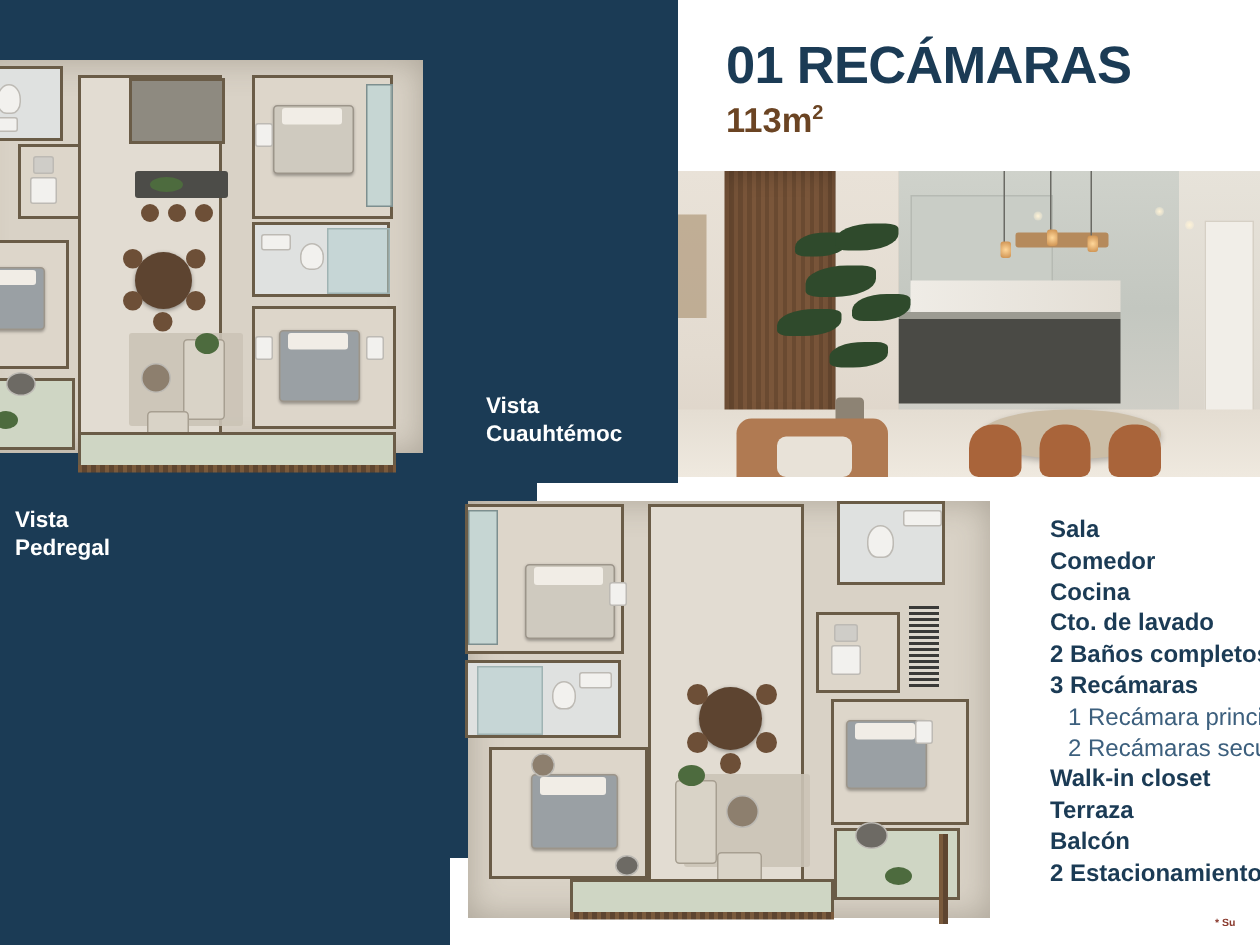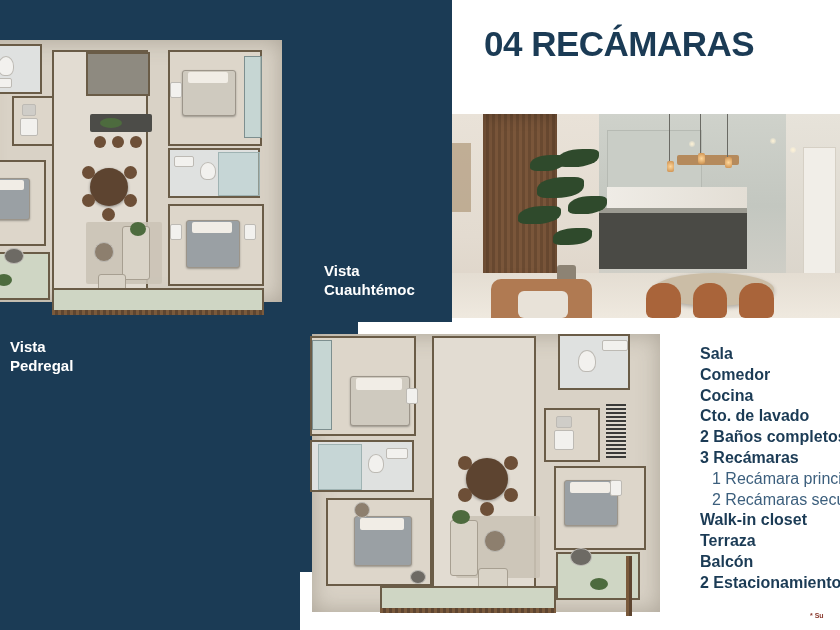--- a/index.html
+++ b/index.html
@@ -461,7 +461,7 @@
   </div>
 
   <div id="title-block">
-    <div id="headline">04 RECÁMARAS</div>
+    <div id="headline">01 RECÁMARAS</div>
   </div>
 
   <div id="interior-photo">

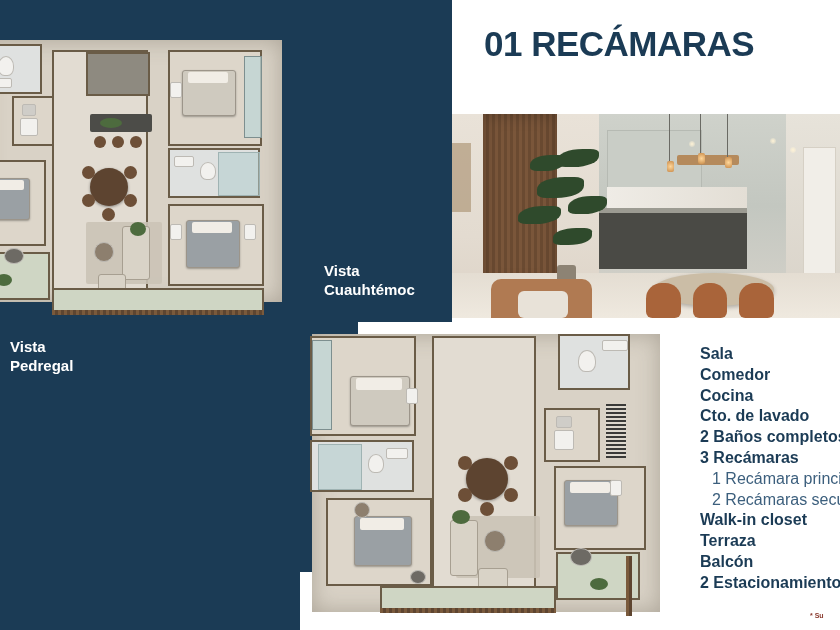--- a/index.html
+++ b/index.html
@@ -462,6 +462,7 @@
 
   <div id="title-block">
     <div id="headline">01 RECÁMARAS</div>
+    <div id="area-line"><span>113m</span><sup>2</sup></div>
   </div>
 
   <div id="interior-photo">

